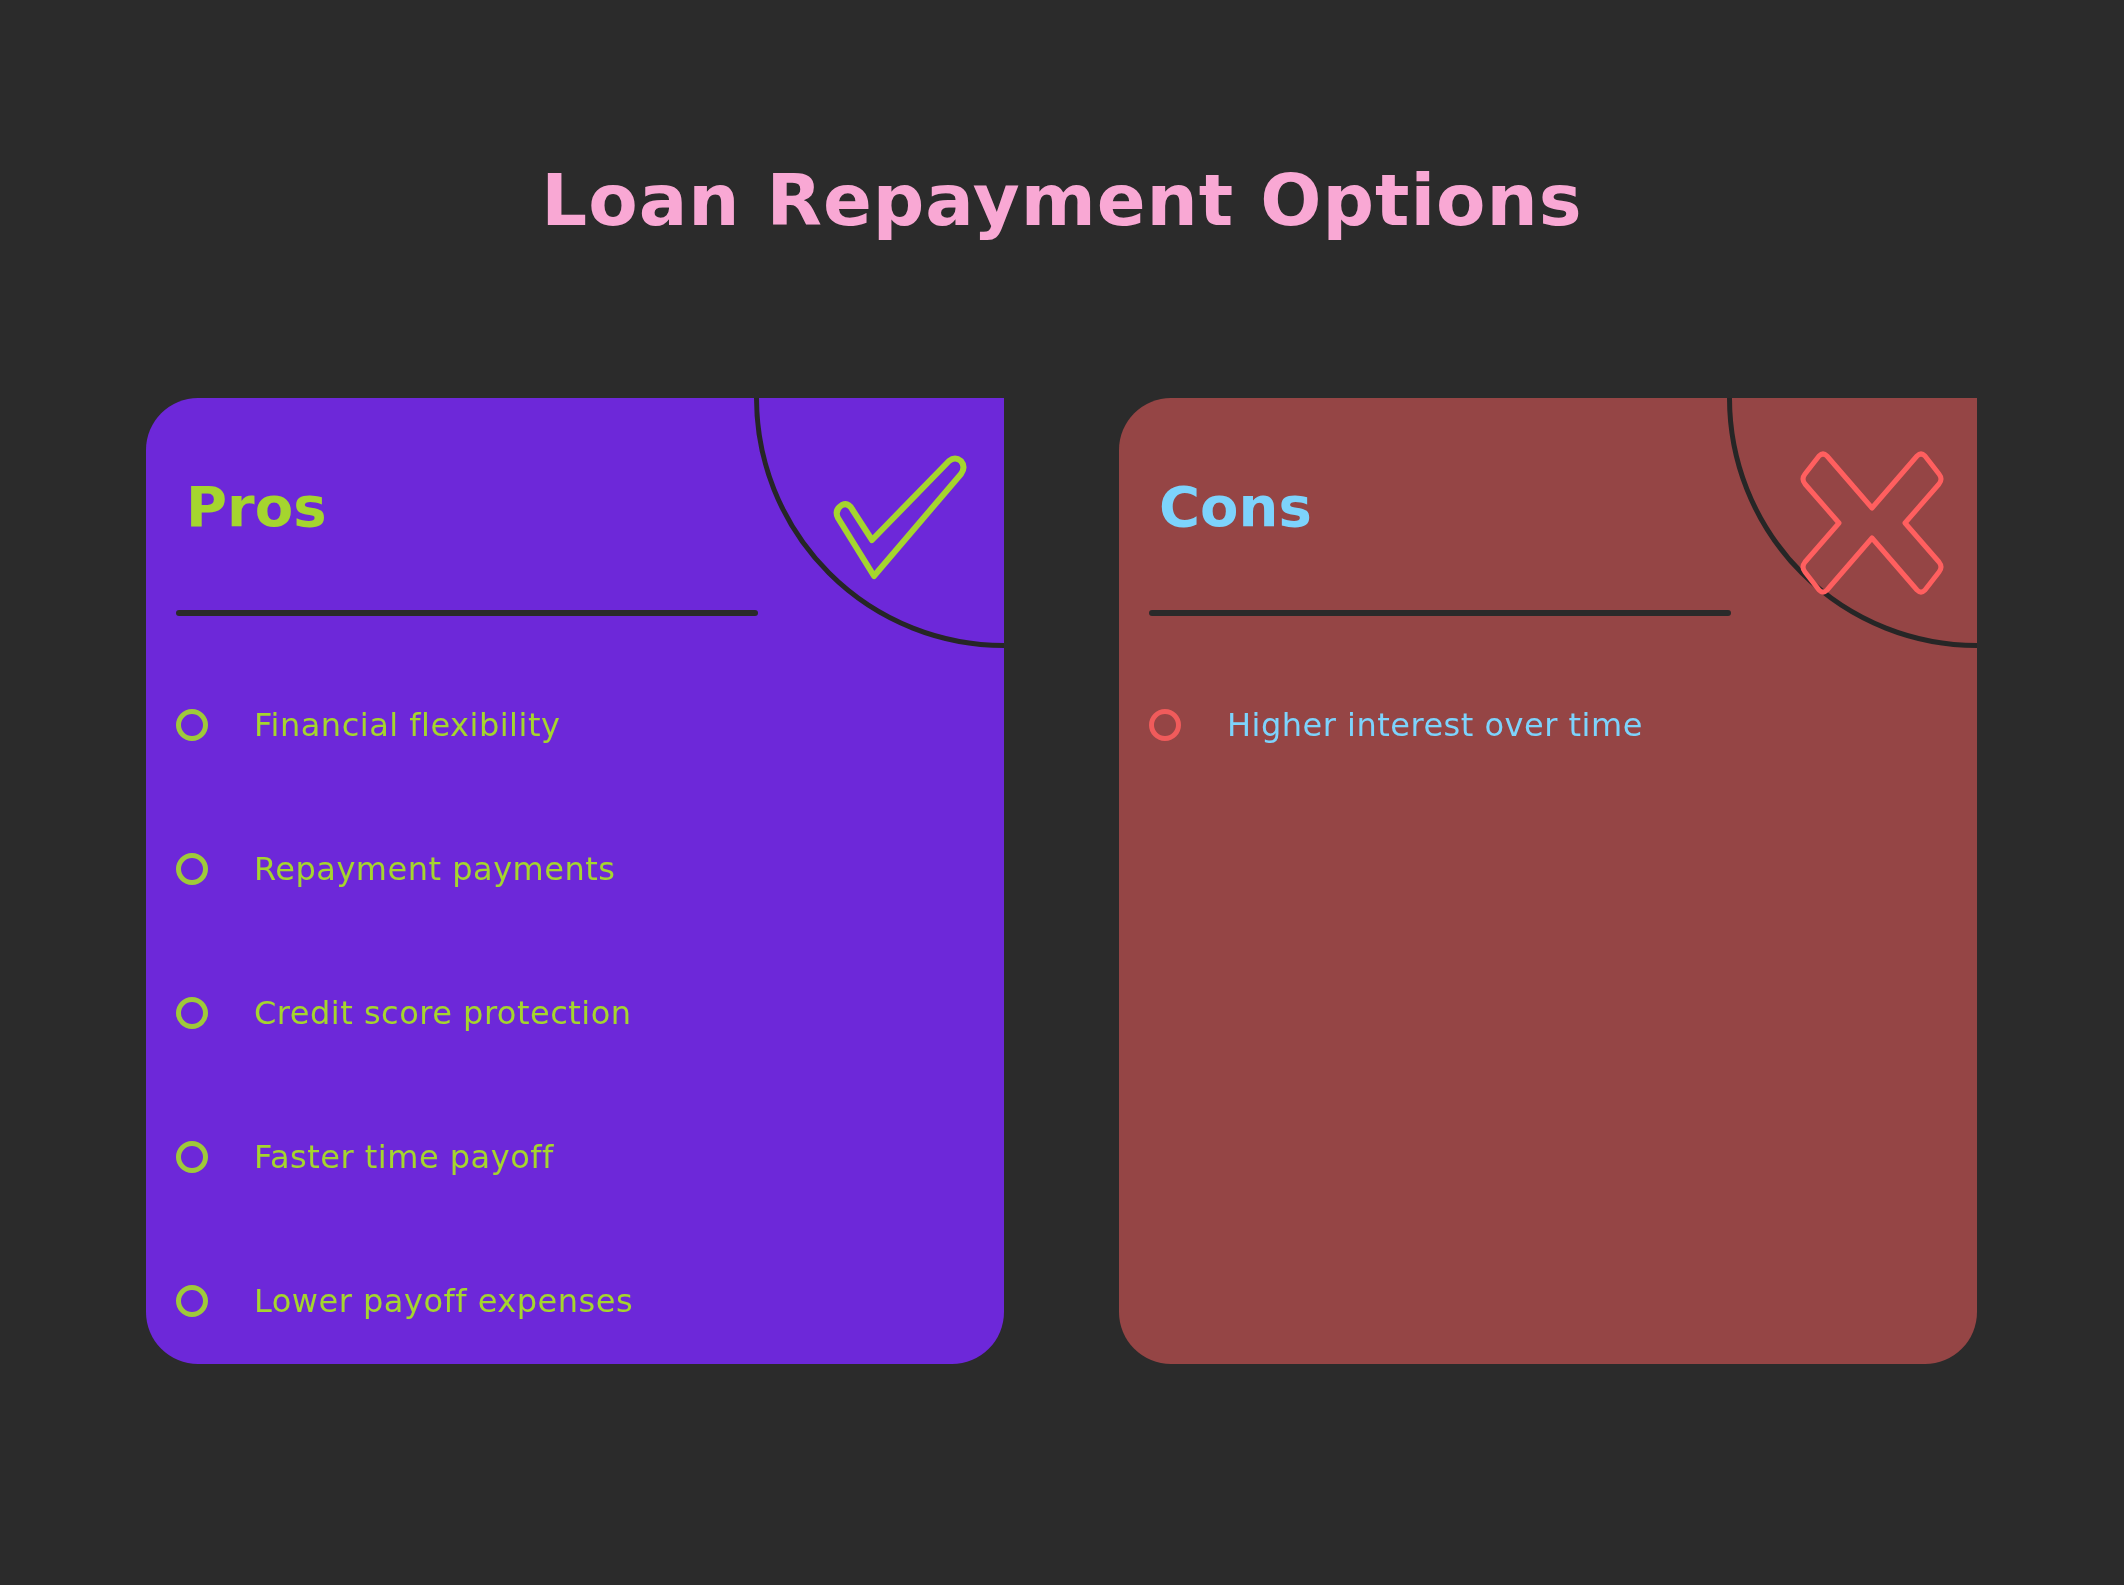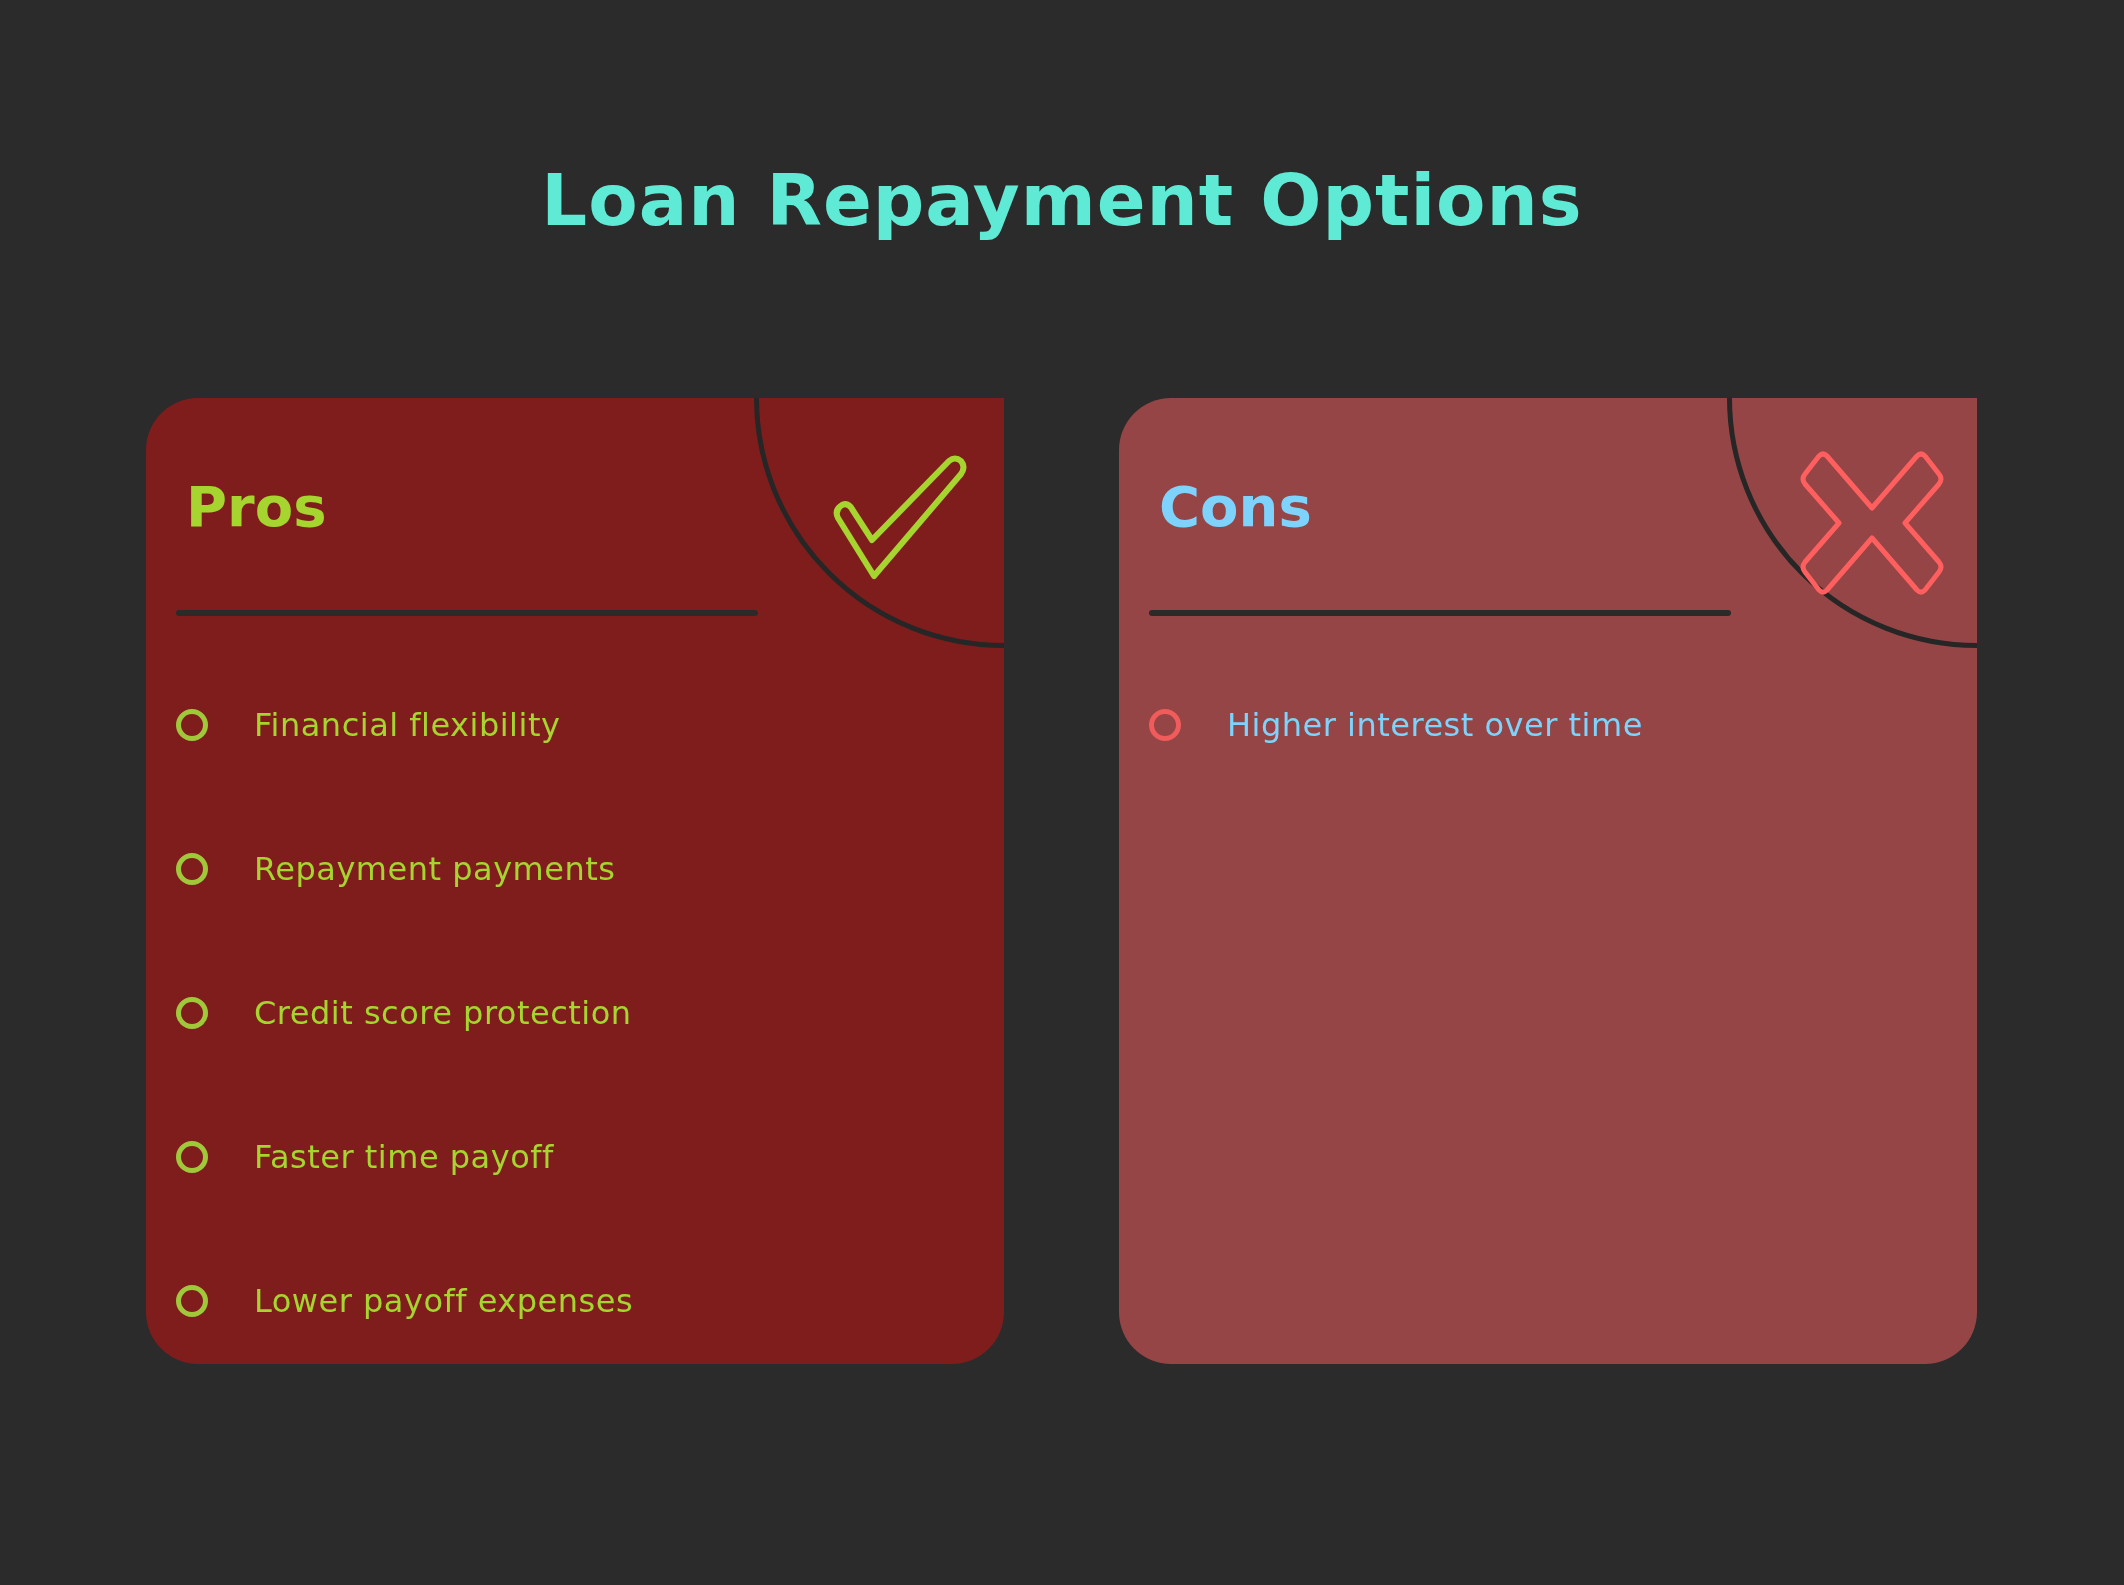--- a/index.html
+++ b/index.html
@@ -5,7 +5,7 @@
   html, body { margin:0; padding:0; }
   body { width:2124px; height:1585px; background:#2b2b2b; position:relative; overflow:hidden;
          font-family:"DejaVu Sans", sans-serif; }
-  .title { position:absolute; left:0; width:2124px; top:158px; text-align:center; color:#5eead4;
+  .title { position:absolute; left:0; width:2124px; top:158px; text-align:center; color:#f9a8d4;
            font-size:72px; font-weight:bold; letter-spacing:1px; }
   .card { position:absolute; top:398px; width:858px; height:966px; border-radius:52px 0 52px 52px; overflow:hidden; }
   .card.pros { left:146px; background:#7f1d1d; }

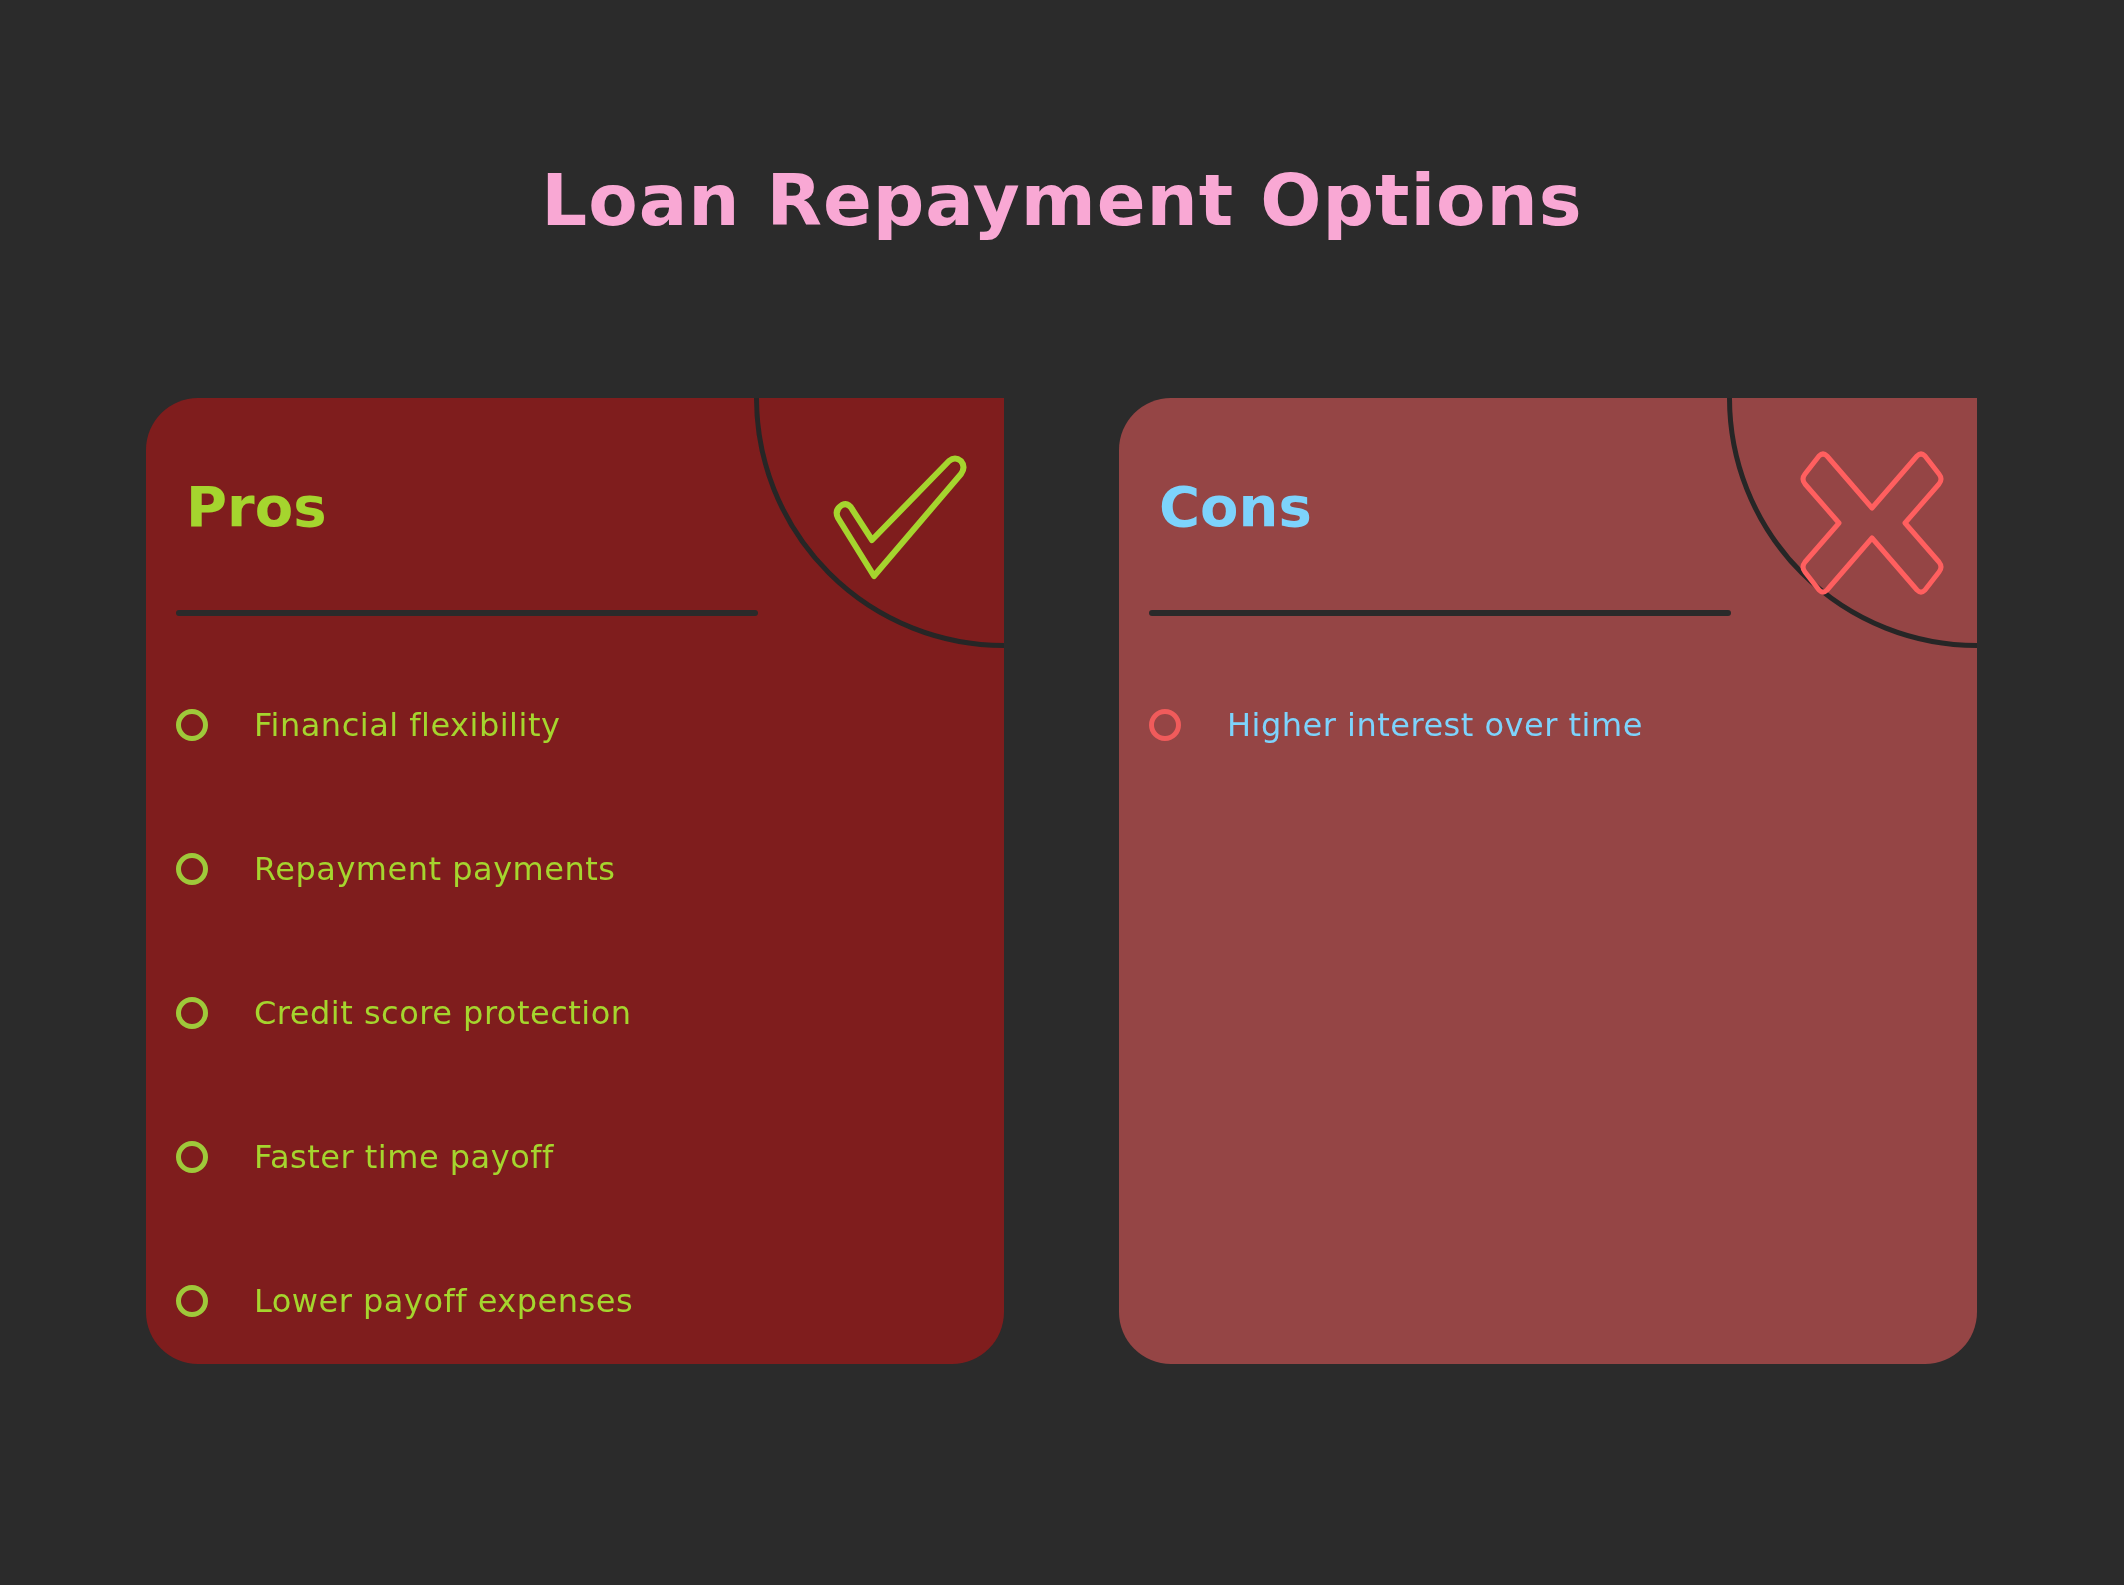--- a/index.html
+++ b/index.html
@@ -8,7 +8,7 @@
   .title { position:absolute; left:0; width:2124px; top:158px; text-align:center; color:#f9a8d4;
            font-size:72px; font-weight:bold; letter-spacing:1px; }
   .card { position:absolute; top:398px; width:858px; height:966px; border-radius:52px 0 52px 52px; overflow:hidden; }
-  .card.pros { left:146px; background:#7f1d1d; }
+  .card.pros { left:146px; background:#6d28d9; }
   .card.cons { left:1119px; background:#954545; }
   .corner { position:absolute; right:-250px; top:-250px; width:500px; height:500px; border-radius:50%;
             border:5px solid #262626; box-sizing:border-box; }

